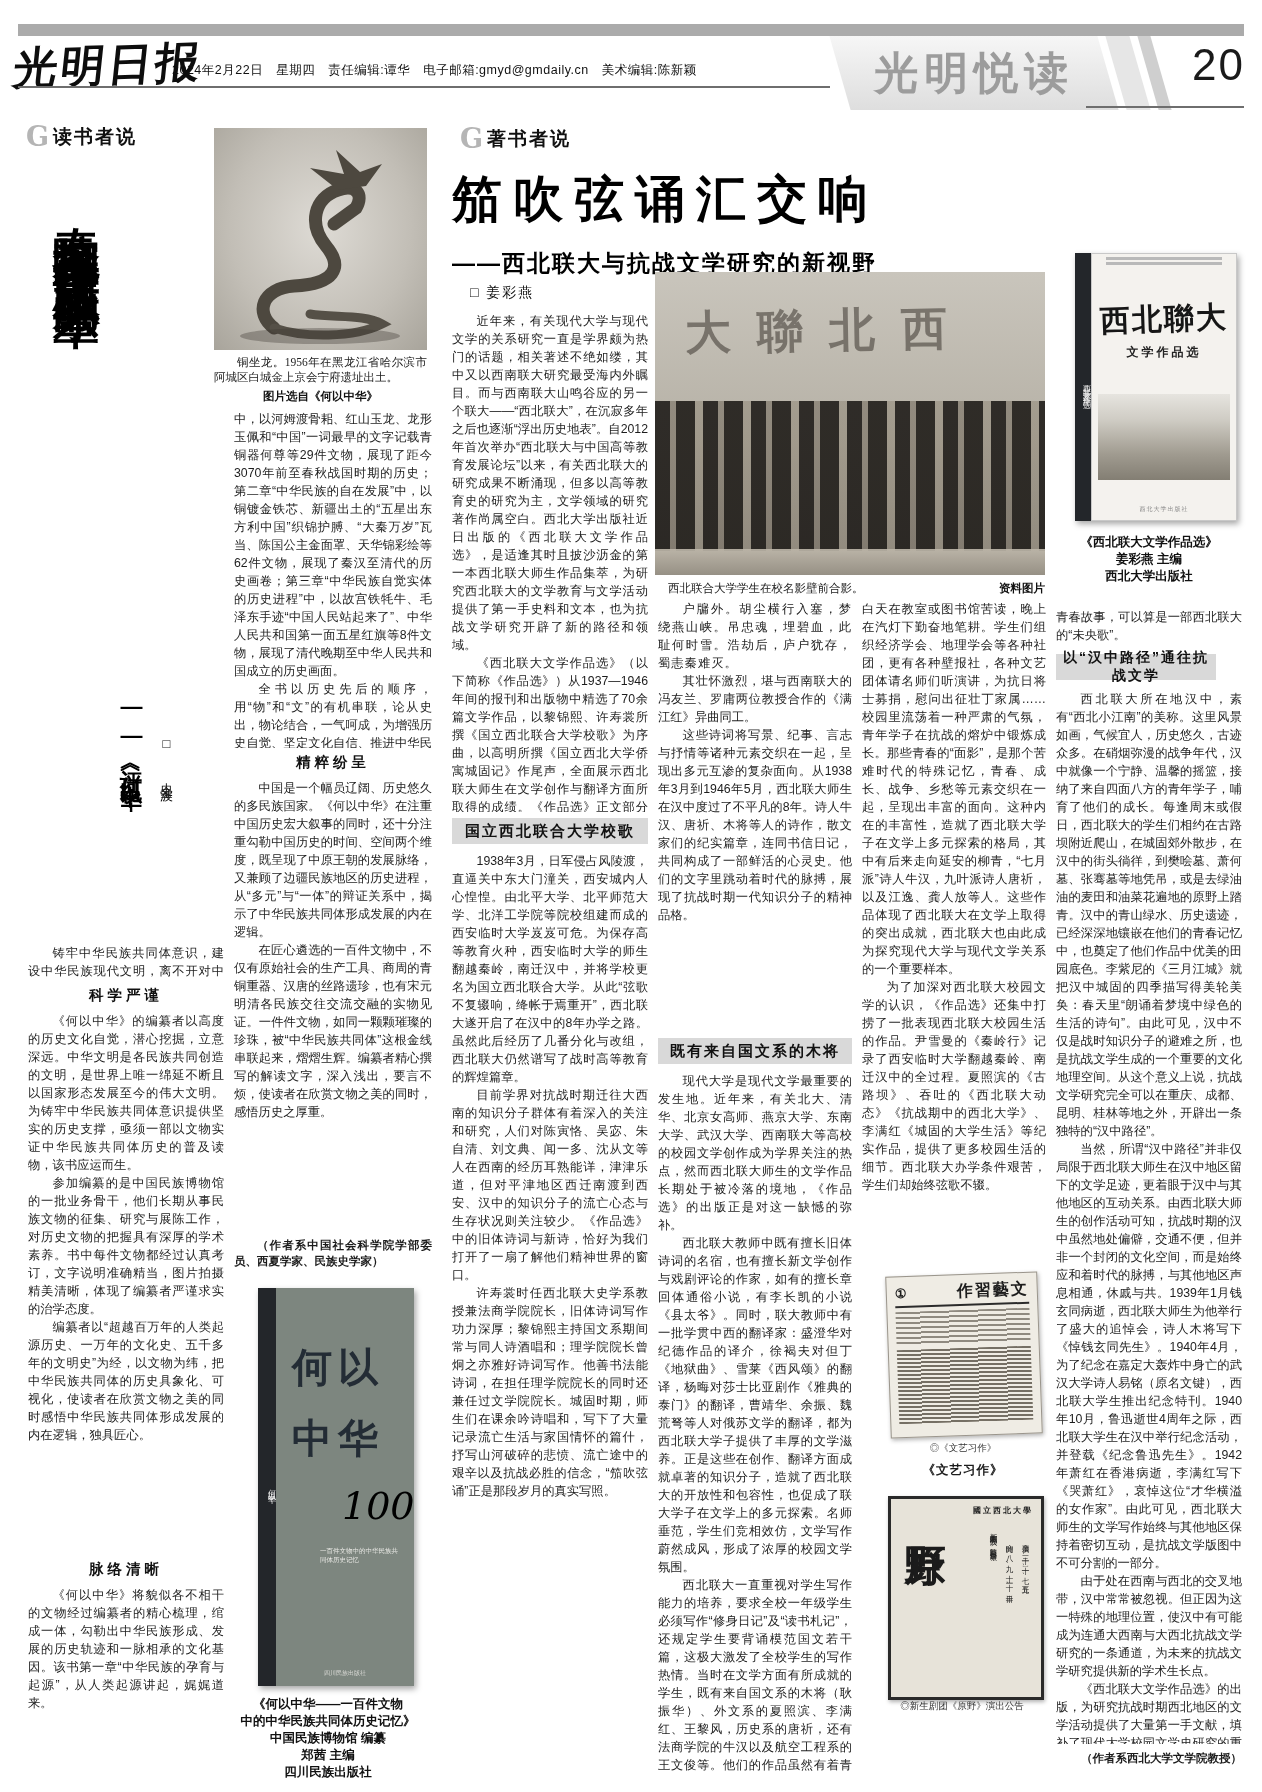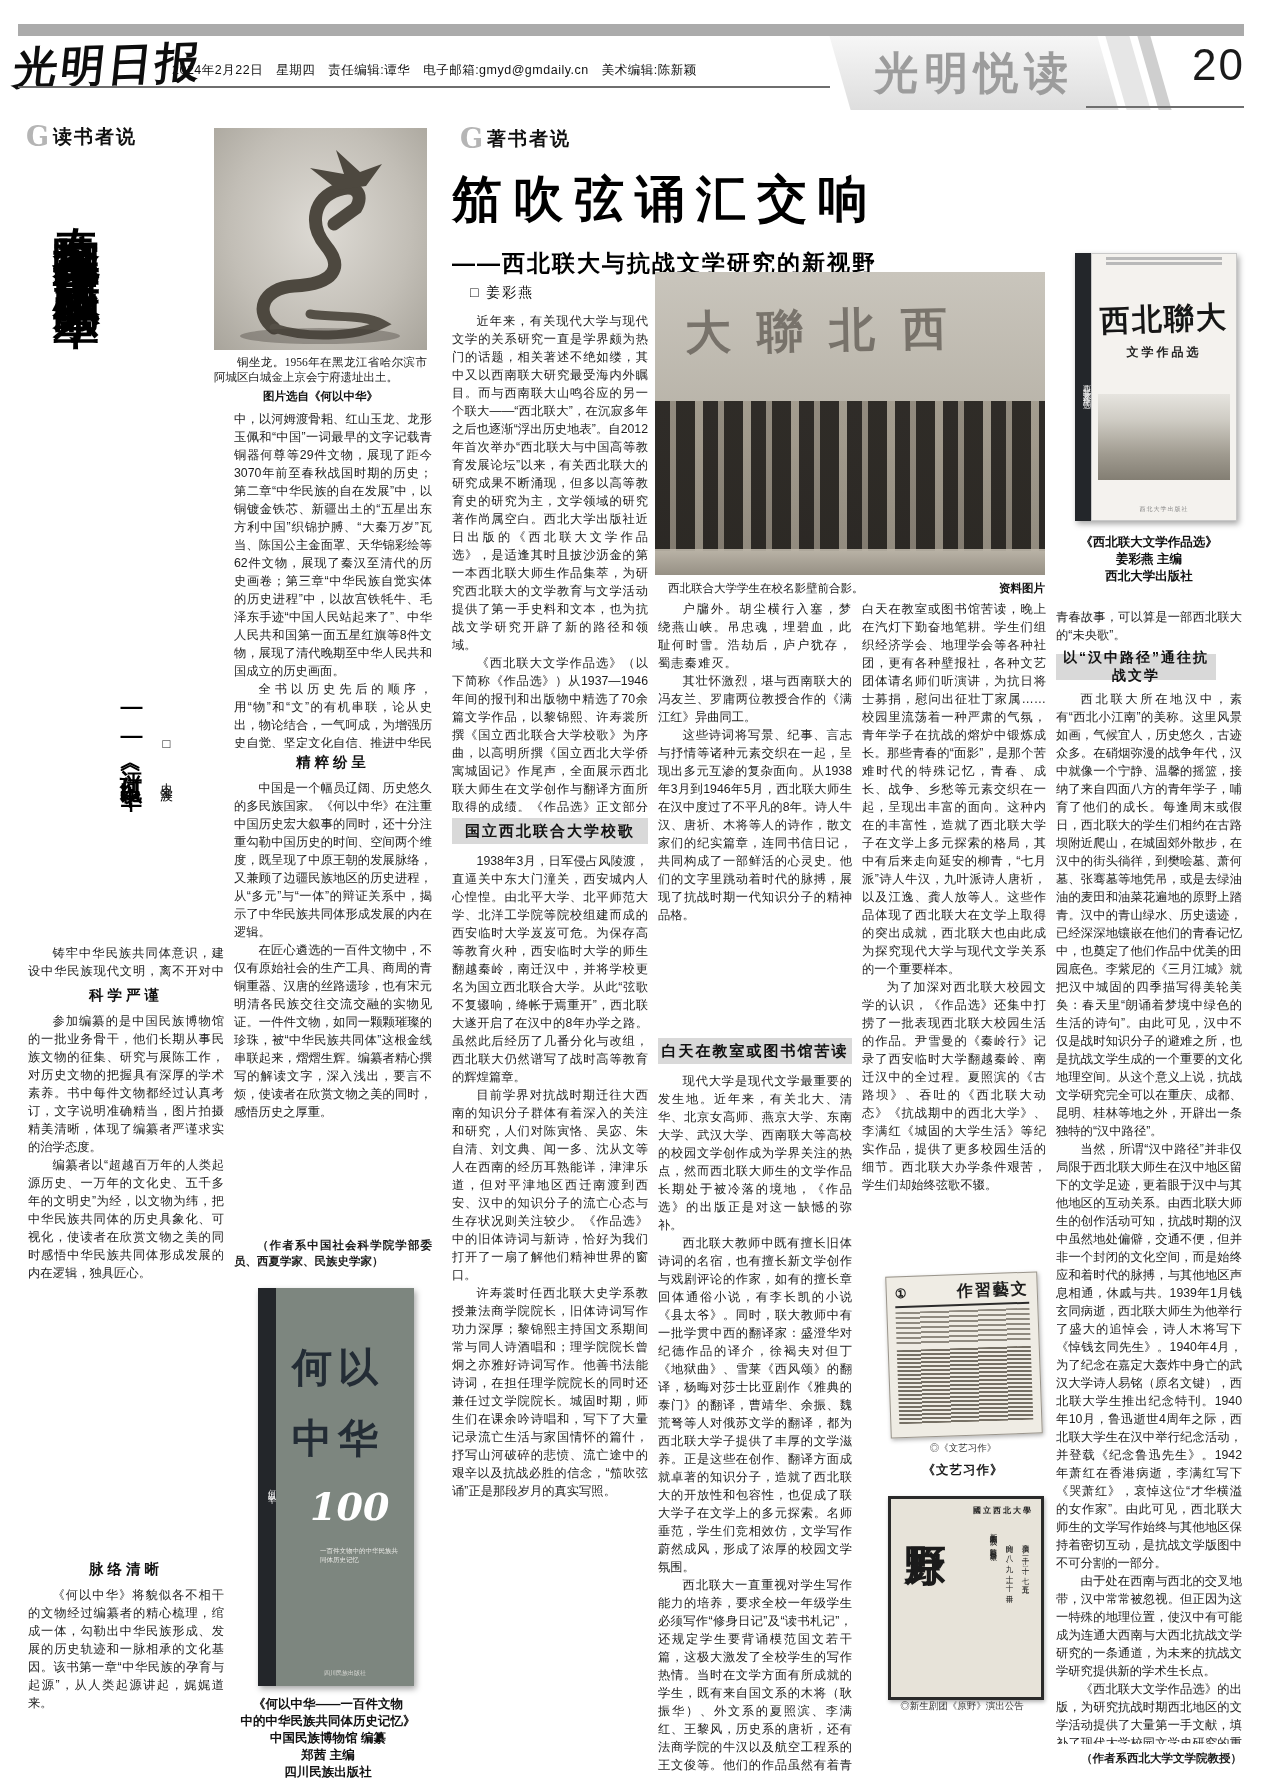--- a/index.html
+++ b/index.html
@@ -140,6 +140,7 @@
   </div>
   <div class="abs subhead-plain" style="left:28px;top:986px;width:196px;">科学严谨</div>
   <div class="abs bt clip" style="left:28px;top:1012px;width:196px;height:544px;">
+    <p>《何以中华》的编纂者以高度的历史文化自觉，潜心挖掘，立意深远。中华文明是各民族共同创造的文明，是世界上唯一绵延不断且以国家形态发展至今的伟大文明。为铸牢中华民族共同体意识提供坚实的历史支撑，亟须一部以文物实证中华民族共同体历史的普及读物，该书应运而生。</p>
     <p>参加编纂的是中国民族博物馆的一批业务骨干，他们长期从事民族文物的征集、研究与展陈工作，对历史文物的把握具有深厚的学术素养。书中每件文物都经过认真考订，文字说明准确精当，图片拍摄精美清晰，体现了编纂者严谨求实的治学态度。</p>
     <p>编纂者以“超越百万年的人类起源历史、一万年的文化史、五千多年的文明史”为经，以文物为纬，把中华民族共同体的历史具象化、可视化，使读者在欣赏文物之美的同时感悟中华民族共同体形成发展的内在逻辑，独具匠心。</p>
   </div>

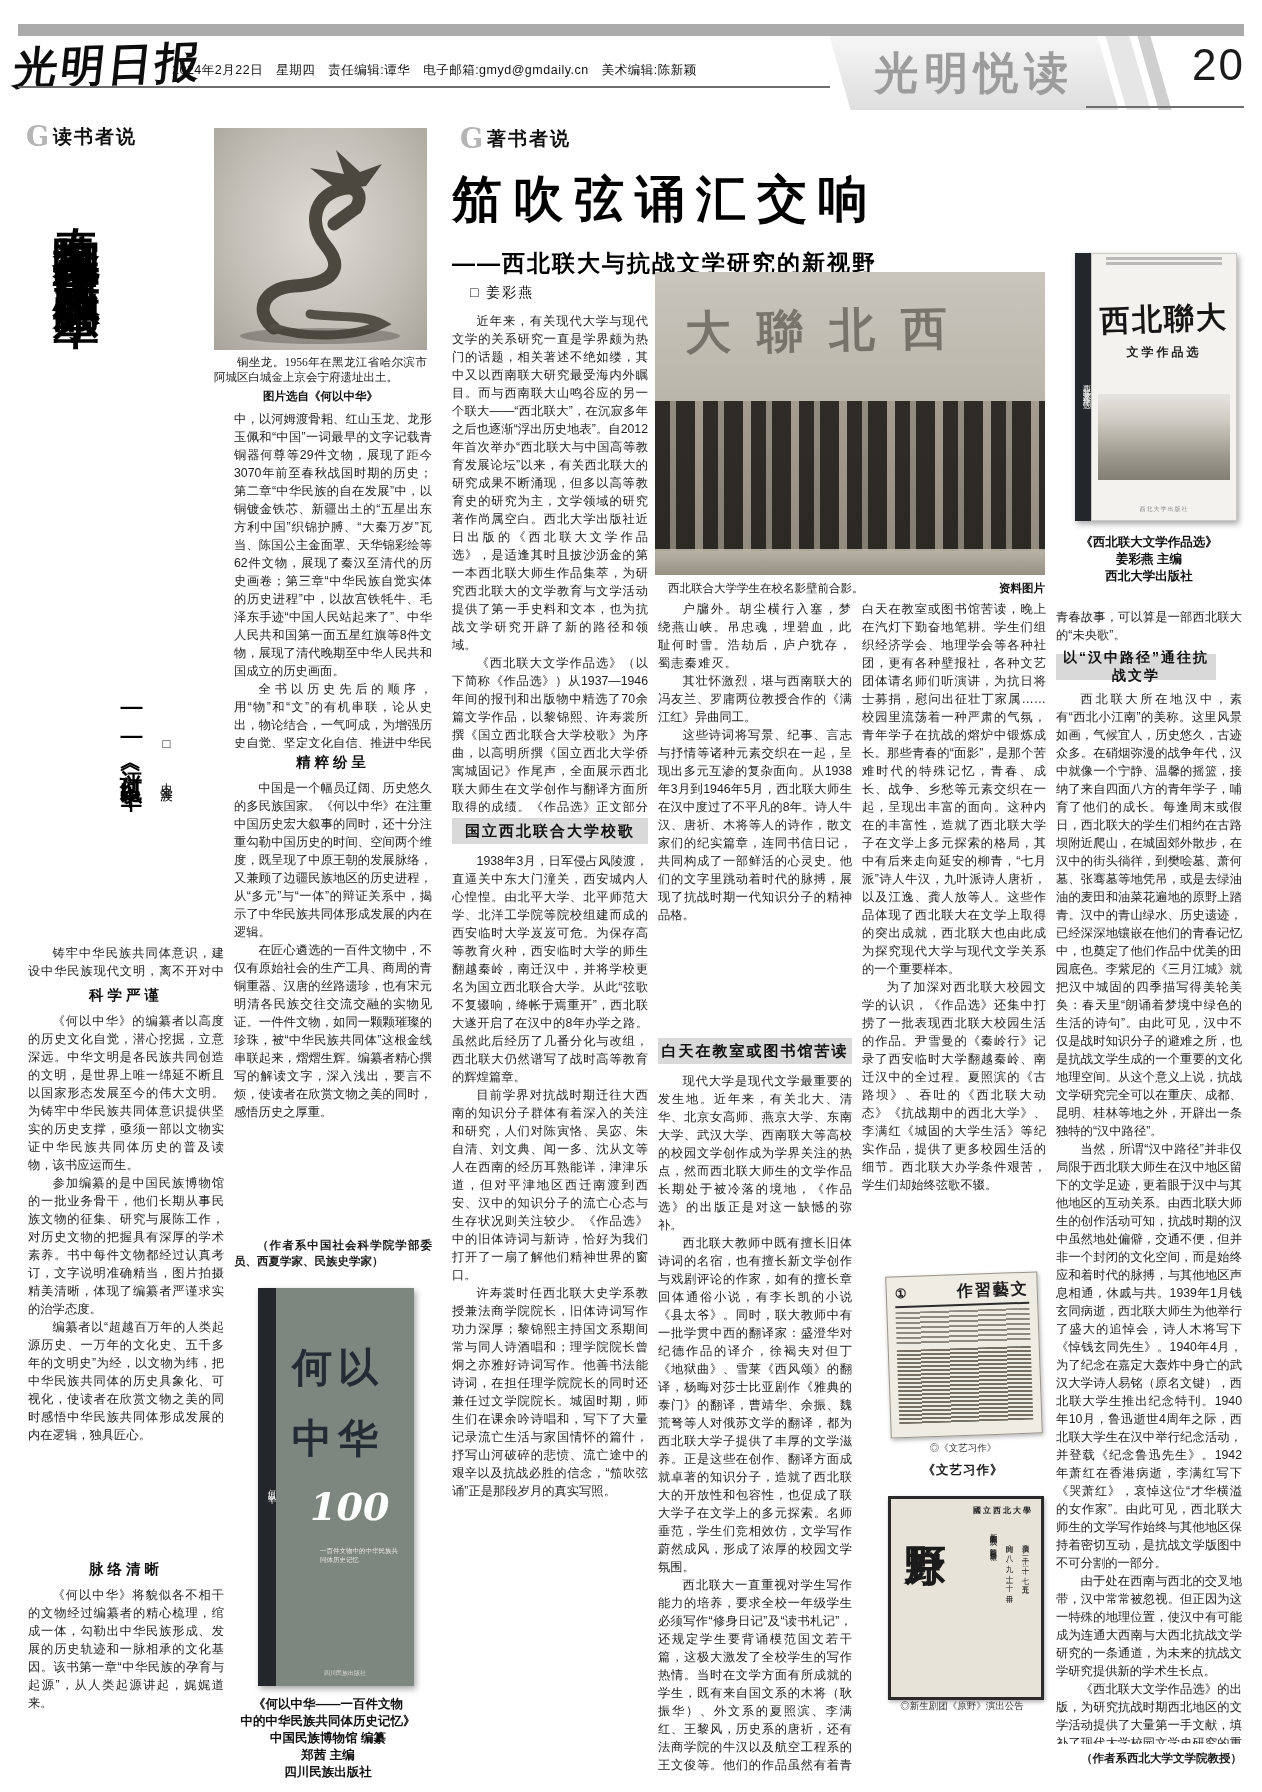--- a/index.html
+++ b/index.html
@@ -199,7 +199,7 @@
     <p>其壮怀激烈，堪与西南联大的冯友兰、罗庸两位教授合作的《满江红》异曲同工。</p>
     <p>这些诗词将写景、纪事、言志与抒情等诸种元素交织在一起，呈现出多元互渗的复杂面向。从1938年3月到1946年5月，西北联大师生在汉中度过了不平凡的8年。诗人牛汉、唐祈、木将等人的诗作，散文家们的纪实篇章，连同书信日记，共同构成了一部鲜活的心灵史。他们的文字里跳动着时代的脉搏，展现了抗战时期一代知识分子的精神品格。</p>
   </div>
-  <div class="abs subhead-bar" style="left:658px;top:1038px;width:194px;height:26px;">白天在教室或图书馆苦读</div>
+  <div class="abs subhead-bar" style="left:658px;top:1038px;width:194px;height:26px;">既有来自国文系的木将</div>
   <div class="abs bt clip" style="left:658px;top:1072px;width:194px;height:700px;">
     <p>现代大学是现代文学最重要的发生地。近年来，有关北大、清华、北京女高师、燕京大学、东南大学、武汉大学、西南联大等高校的校园文学创作成为学界关注的热点，然而西北联大师生的文学作品长期处于被冷落的境地，《作品选》的出版正是对这一缺憾的弥补。</p>
     <p>西北联大教师中既有擅长旧体诗词的名宿，也有擅长新文学创作与戏剧评论的作家，如有的擅长章回体通俗小说，有李长凯的小说《县太爷》。同时，联大教师中有一批学贯中西的翻译家：盛澄华对纪德作品的译介，徐褐夫对但丁《地狱曲》、雪莱《西风颂》的翻译，杨晦对莎士比亚剧作《雅典的泰门》的翻译，曹靖华、余振、魏荒弩等人对俄苏文学的翻译，都为西北联大学子提供了丰厚的文学滋养。正是这些在创作、翻译方面成就卓著的知识分子，造就了西北联大的开放性和包容性，也促成了联大学子在文学上的多元探索。名师垂范，学生们竞相效仿，文学写作蔚然成风，形成了浓厚的校园文学氛围。</p>

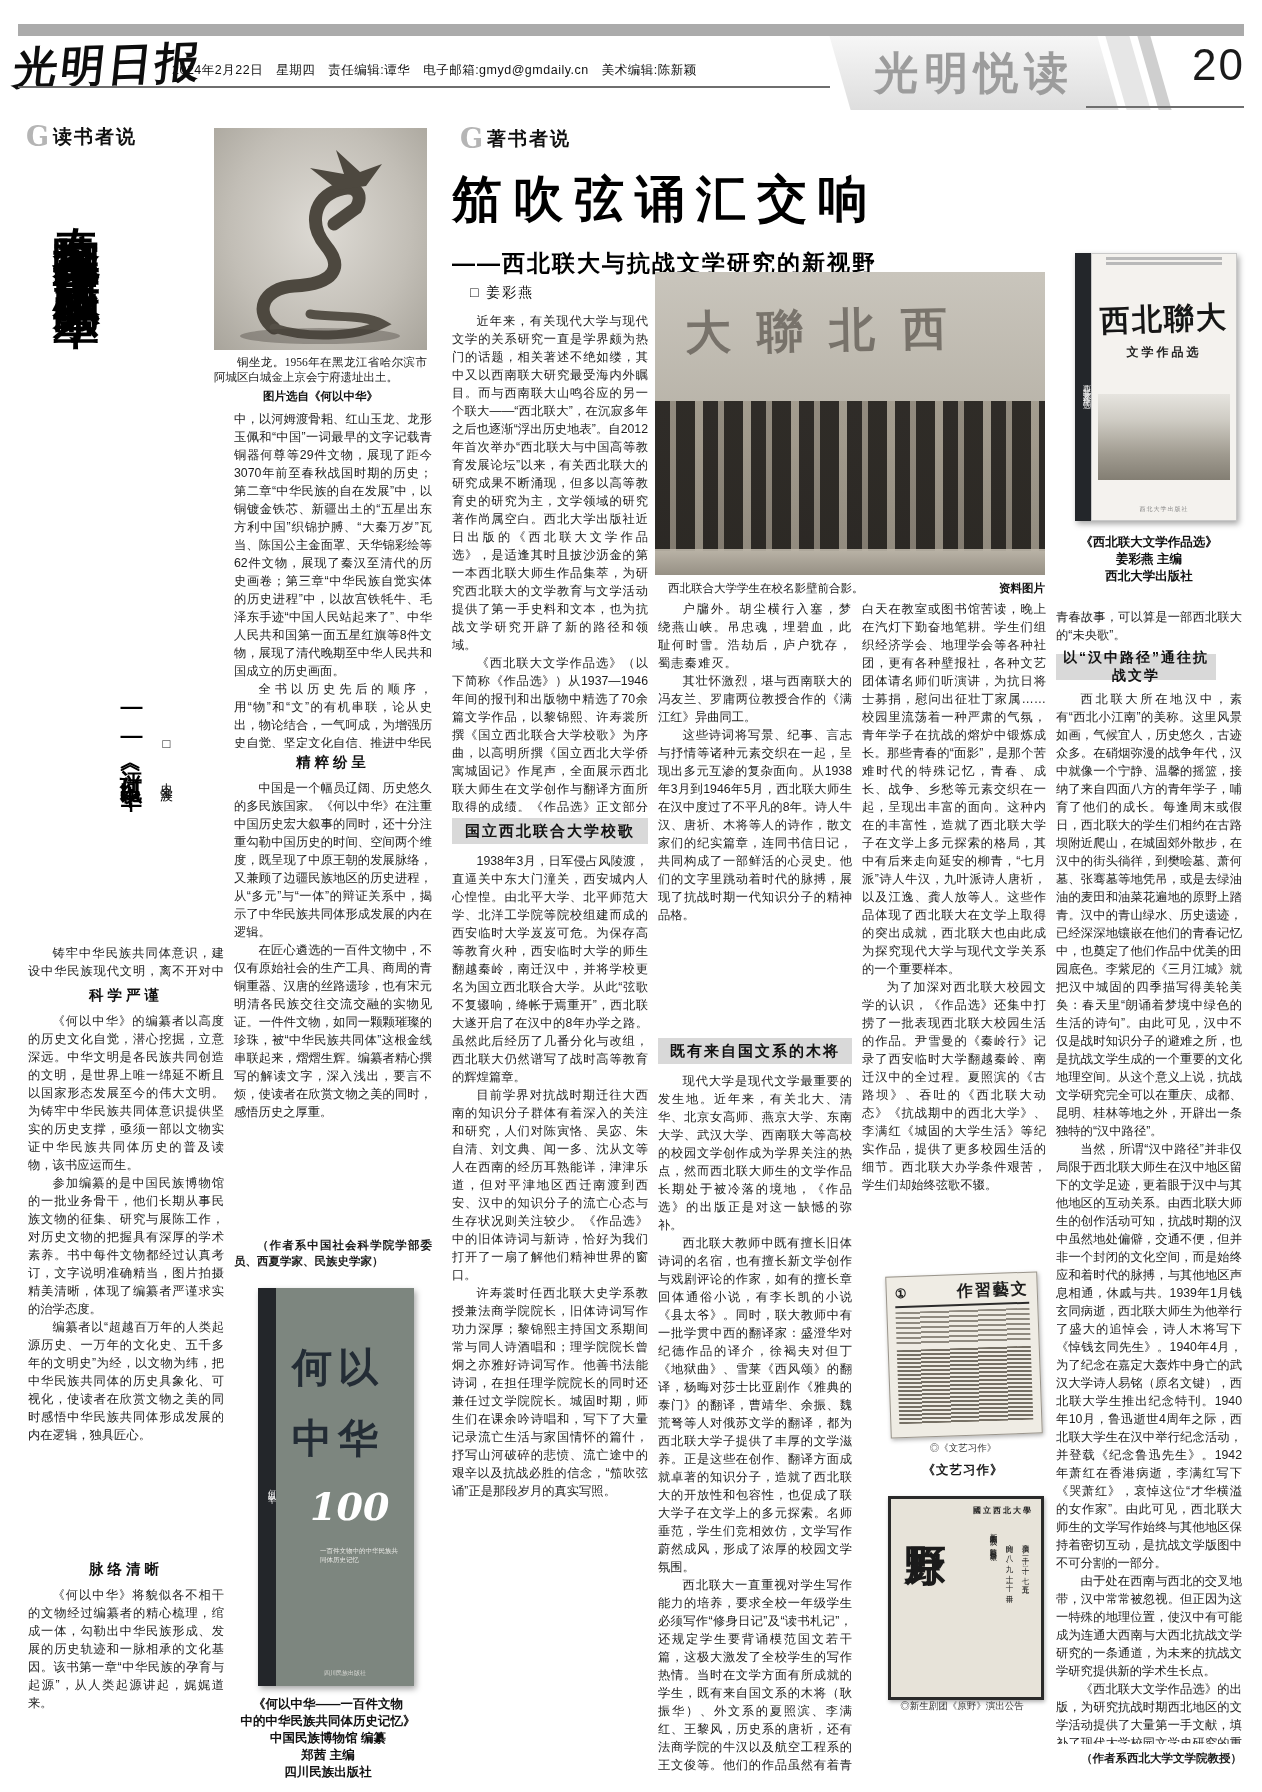--- a/index.html
+++ b/index.html
@@ -65,7 +65,7 @@
   .book2-cover{background:#7d867f;}
   .b2-title{font-family:"DejaVu Serif",serif;font-weight:900;font-size:40px;color:#232c35;
             line-height:44px;letter-spacing:6px;}
-  .b2-100{font-family:"DejaVu Serif",serif;font-weight:bold;font-style:italic;font-size:38px;color:#ffffff;}
+  .b2-100{font-family:"DejaVu Serif",serif;font-weight:normal;font-style:italic;font-size:38px;color:#000000;margin-left:32px;}
   .b2-sub{font-size:6.5px;color:#e8e8e4;line-height:9px;}
   .b2-pub{font-size:6px;color:#dcdcd8;text-align:center;}
   

